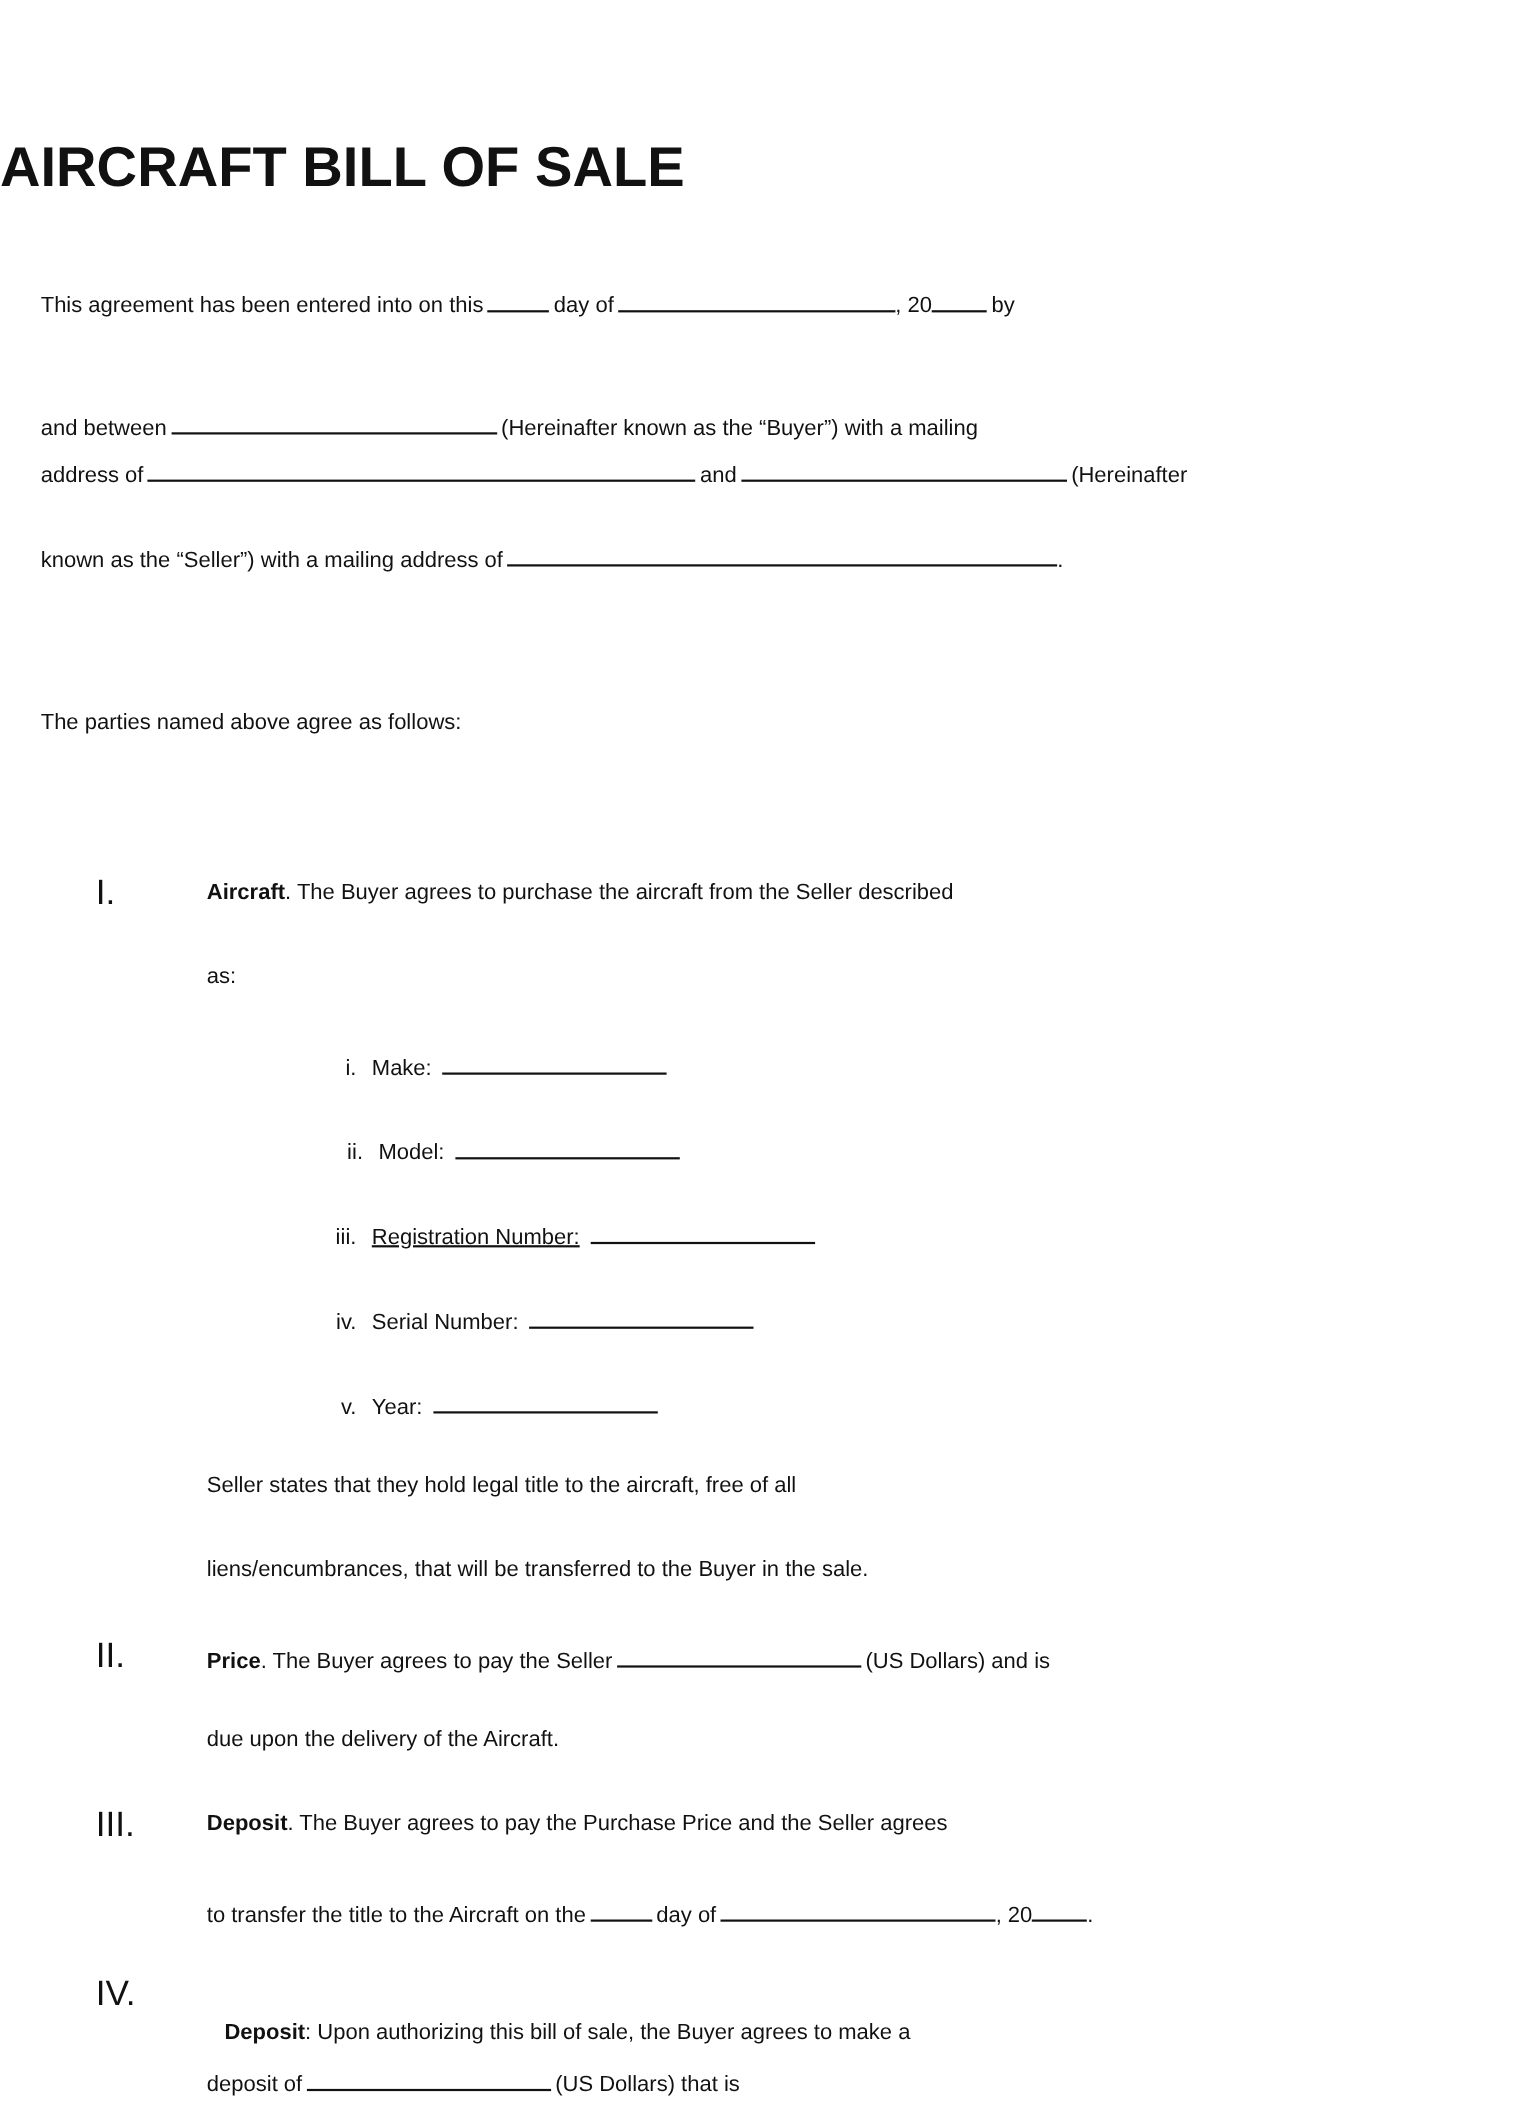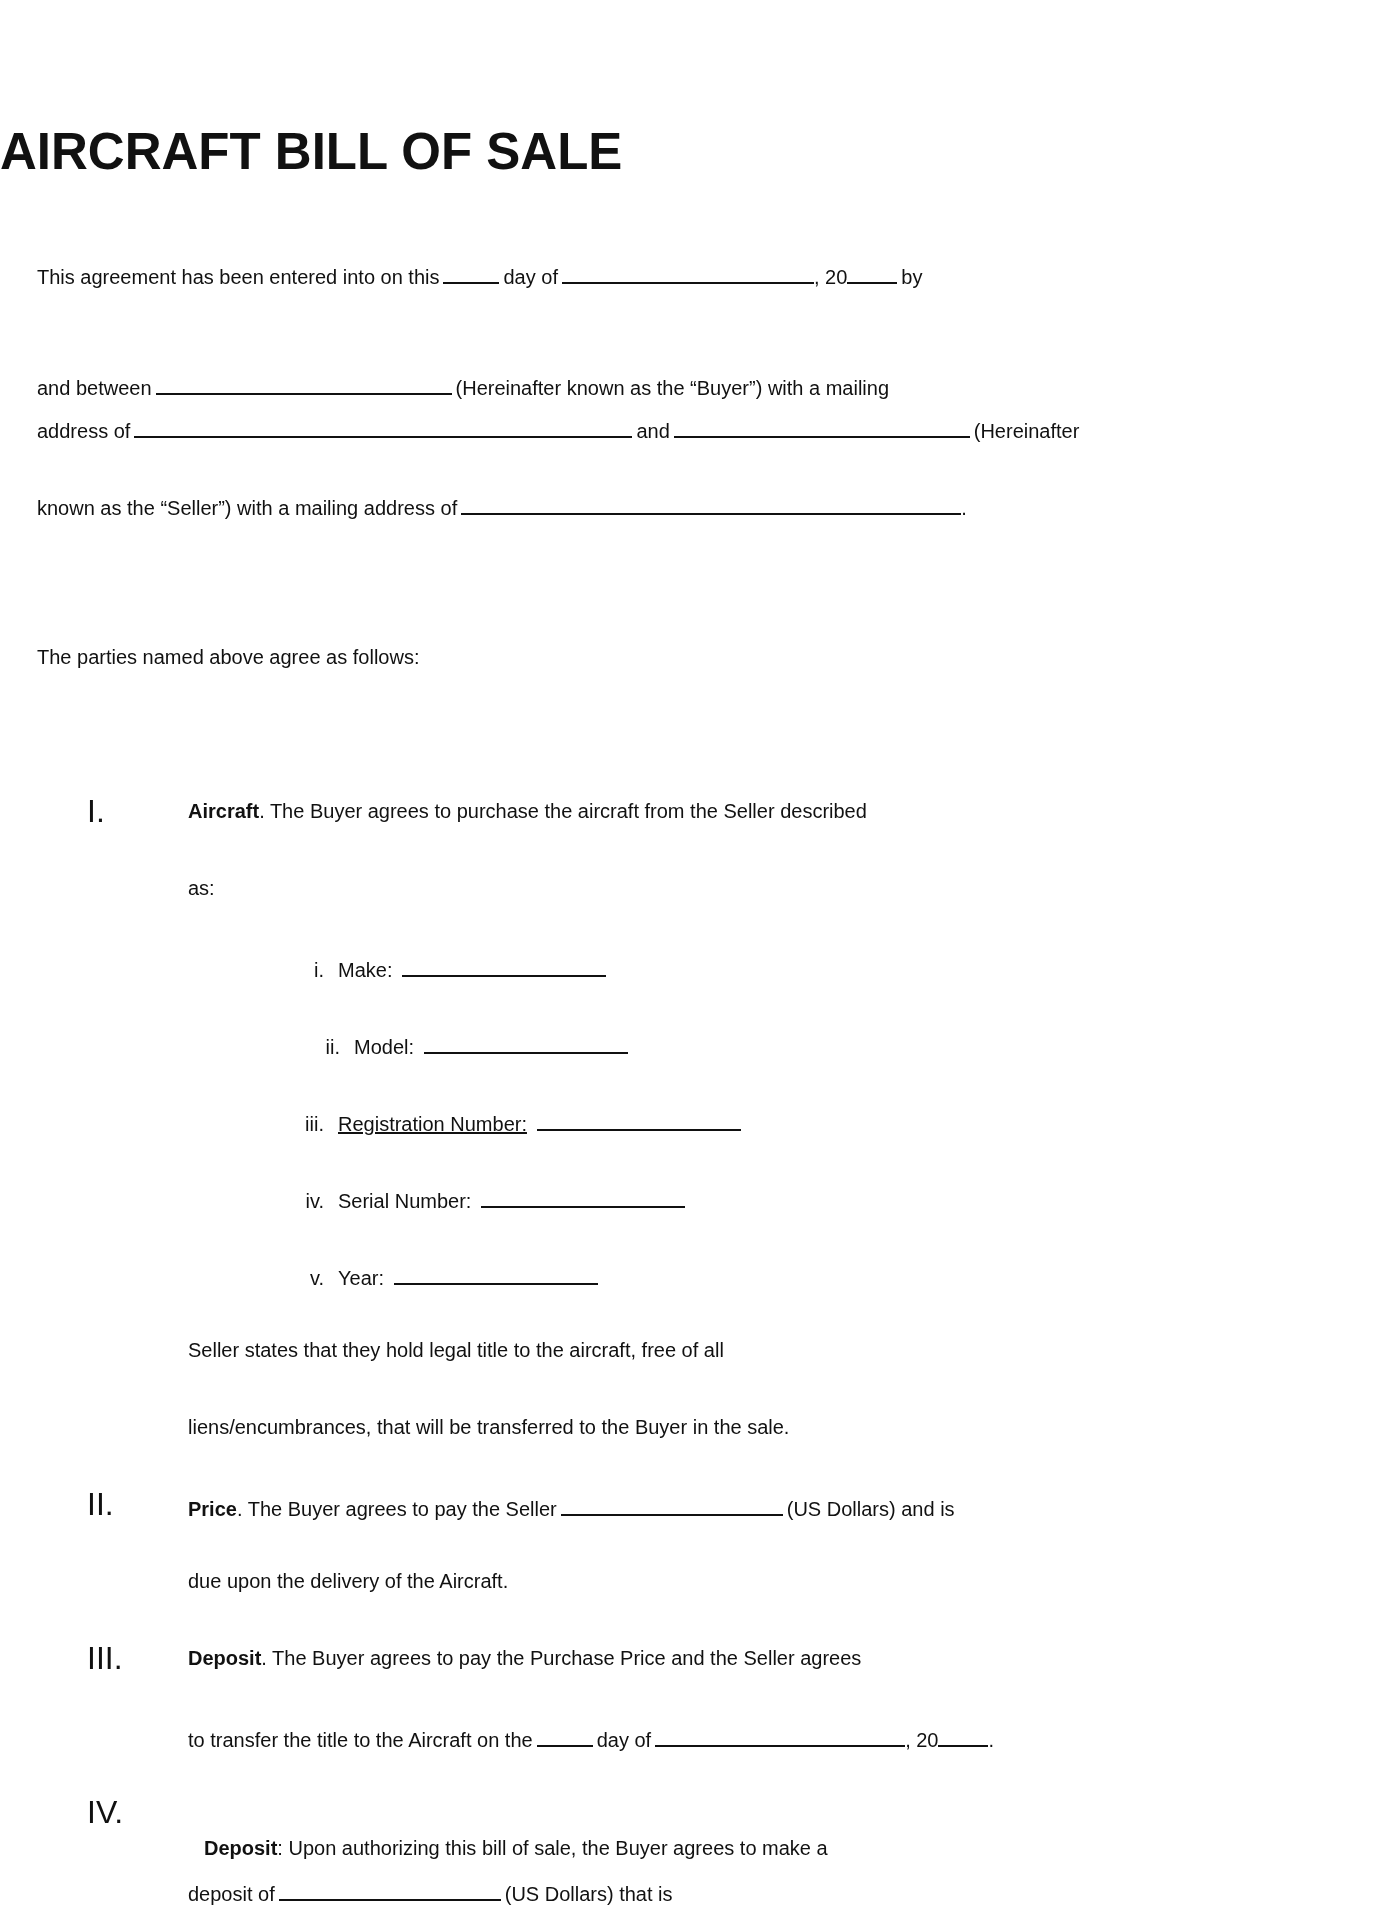--- a/index.html
+++ b/index.html
@@ -45,7 +45,7 @@
 <div class="line" style="left:262px; top:945px;">
   <span class="roman-sub">i.</span><span>Make:</span><span class="blank" style="width:204px;margin-left:10px"></span>
 </div>
-<div class="line" style="left:278px; top:1022px;">
+<div class="line" style="left:268px; top:1022px;">
   <span class="roman-sub">ii.</span><span>Model:</span><span class="blank" style="width:204px;margin-left:10px"></span>
 </div>
 <div class="line" style="left:262px; top:1099px;text-decoration:underline;">

